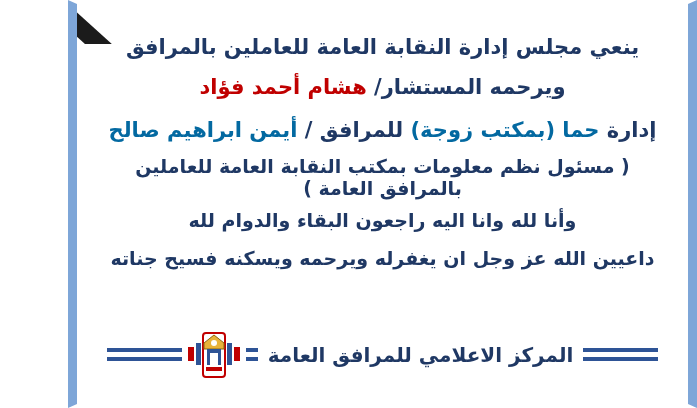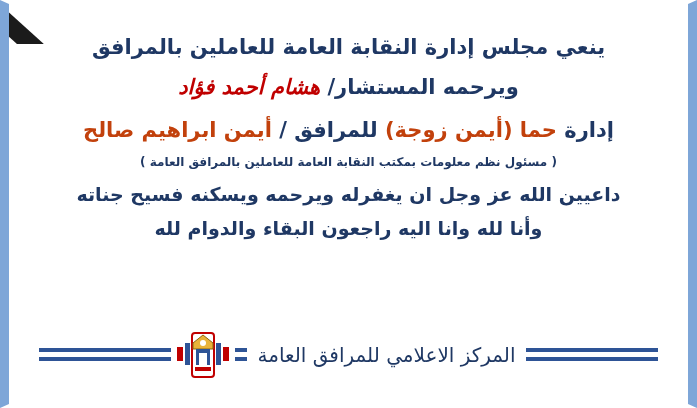--- a/index.html
+++ b/index.html
@@ -15,7 +15,7 @@
   }
   .poster {
     position: relative;
-    width: 697px;
+    width: 629px;
     height: 408px;
     background: #ffffff;
     box-sizing: border-box;

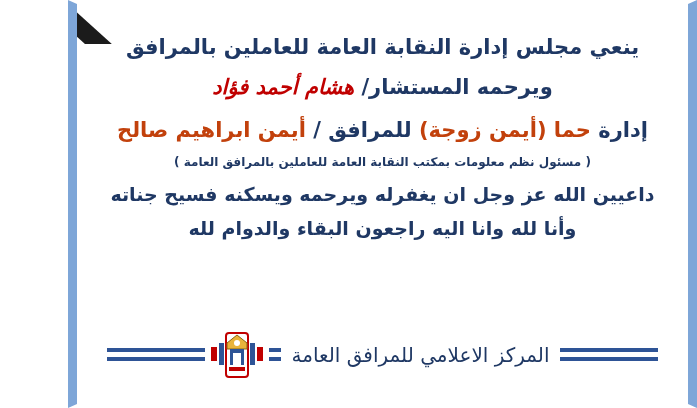--- a/index.html
+++ b/index.html
@@ -64,7 +64,7 @@
   }
   .l1 { font-size: 21px; margin-top: 12px; }
   .l2 { font-size: 21px; margin-top: 14px; }
-  .l2 .red { color: #c00000; font-style: italic; }
+  .l2 .red { color: #c00000; }
   .l3 { font-size: 21px; margin-top: 16px; }
   .l3 .red { color: #c2410c; }
   .l4 {

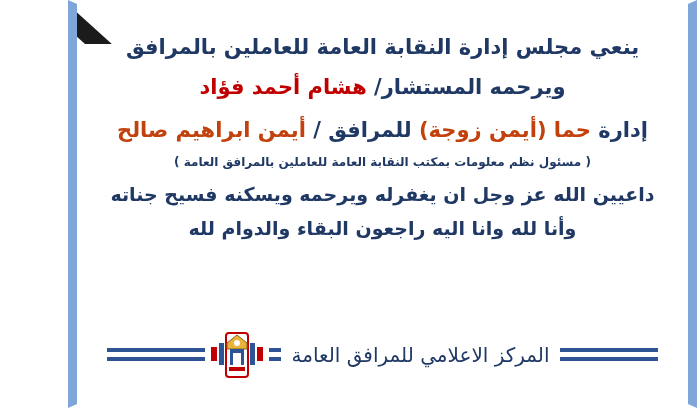--- a/index.html
+++ b/index.html
@@ -66,7 +66,7 @@
   .l2 { font-size: 21px; margin-top: 14px; }
   .l2 .red { color: #c00000; }
   .l3 { font-size: 21px; margin-top: 16px; }
-  .l3 .red { color: #c2410c; }
+  .l3 .red { color: #0369a1; }
   .l4 {
     font-size: 12px;
     margin-top: 12px;

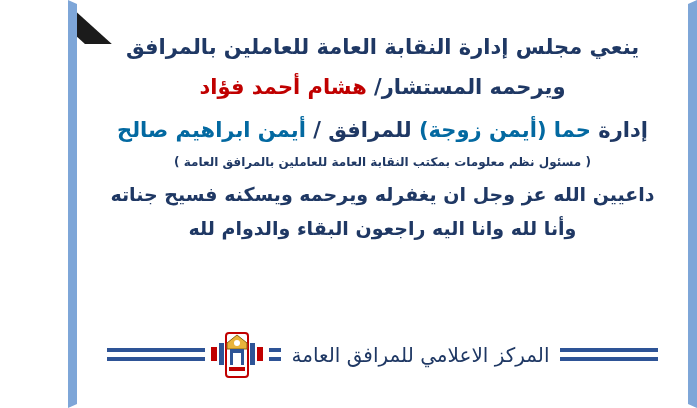--- a/index.html
+++ b/index.html
@@ -154,7 +154,7 @@
 
     <div class="line l3">
       <span>إدارة</span>
-      <span class="red">حما (أيمن زوجة)</span>
+      <span class="red">حما (بمكتب زوجة)</span>
       <span>للمرافق /</span>
       <span class="red">أيمن ابراهيم  صالح</span>
     </div>

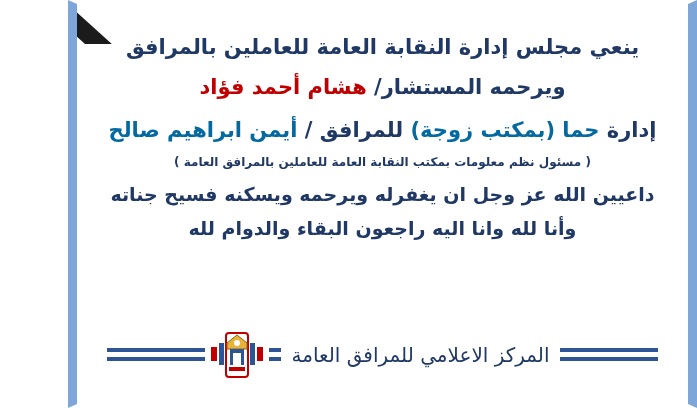--- a/index.html
+++ b/index.html
@@ -68,7 +68,7 @@
   .l3 { font-size: 21px; margin-top: 16px; }
   .l3 .red { color: #0369a1; }
   .l4 {
-    font-size: 12px;
+    font-size: 19px;
     margin-top: 12px;
     color: #1f3864;
     font-weight: bold;

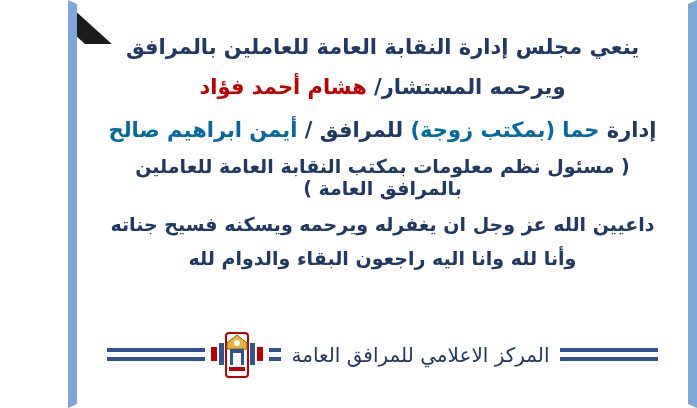--- a/index.html
+++ b/index.html
@@ -161,9 +161,9 @@
 
     <div class="l4">( مسئول نظم معلومات بمكتب النقابة العامة للعاملين بالمرافق العامة )</div>
 
+    <div class="line l6">وأنا لله وانا اليه راجعون البقاء والدوام لله</div>
+
     <div class="line l5">داعيين الله عز وجل ان يغفرله ويرحمه ويسكنه فسيح جناته</div>
-
-    <div class="line l6">وأنا لله وانا اليه راجعون البقاء والدوام لله</div>
 
   </div>
 

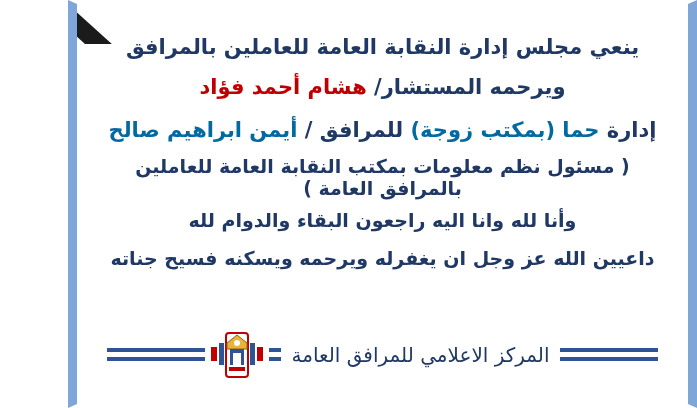--- a/index.html
+++ b/index.html
@@ -116,7 +116,7 @@
     background: #ffffff;
     padding: 0 10px;
     font-size: 20px;
-    font-weight: normal;
+    font-weight: bold;
     color: #1f3864;
     white-space: nowrap;
     position: relative;

